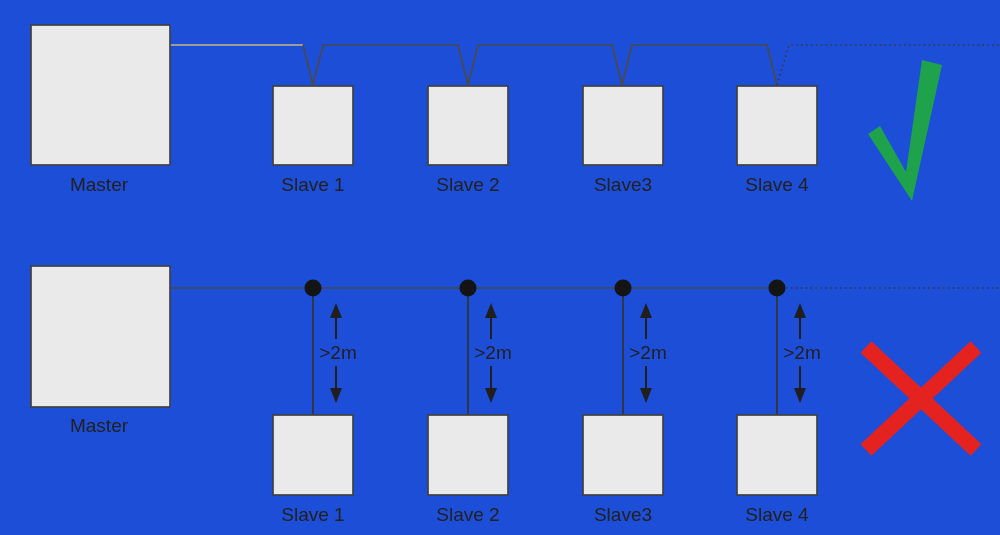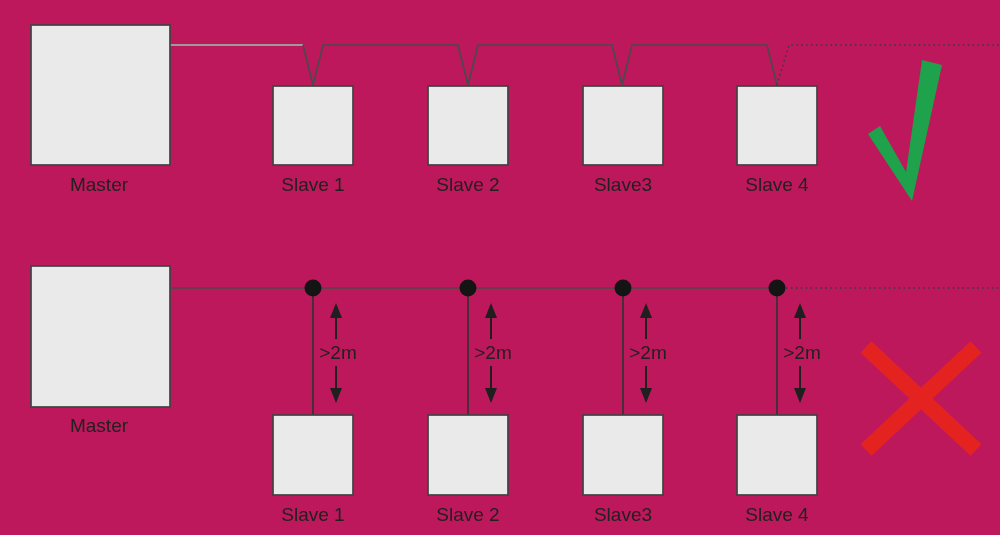--- a/index.html
+++ b/index.html
@@ -3,7 +3,7 @@
 <meta charset="utf-8">
 <style>
   html,body{margin:0;padding:0;background:#ffffff;}
-  .canvas{position:relative;width:1000px;height:535px;background:#be185d;overflow:hidden;}
+  .canvas{position:relative;width:1000px;height:535px;background:#1d4ed8;overflow:hidden;}
   svg{display:block;}
   svg text{
     font-family:"Liberation Sans","DejaVu Sans",sans-serif;

